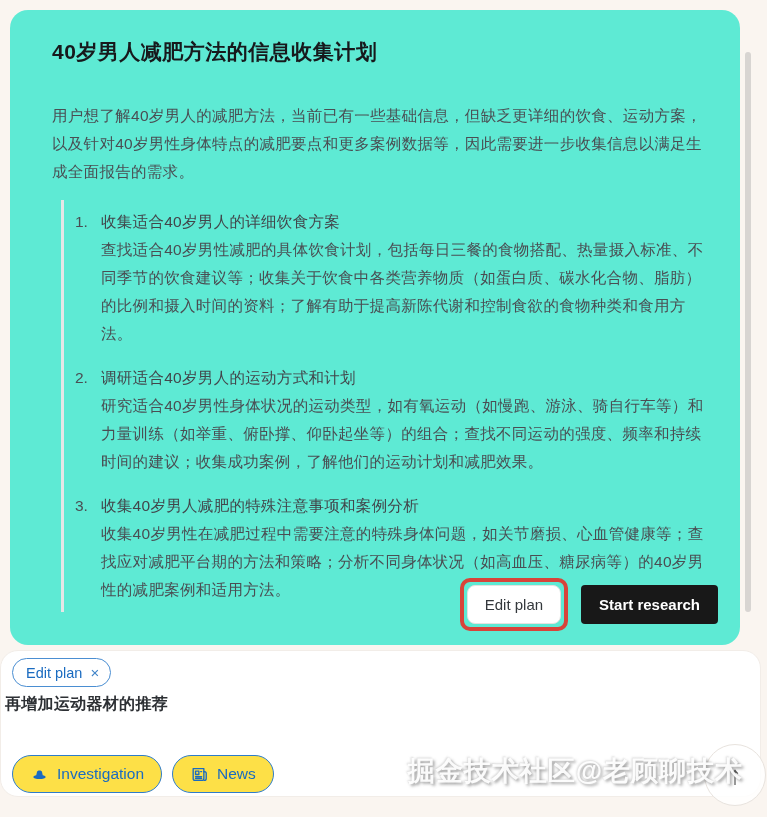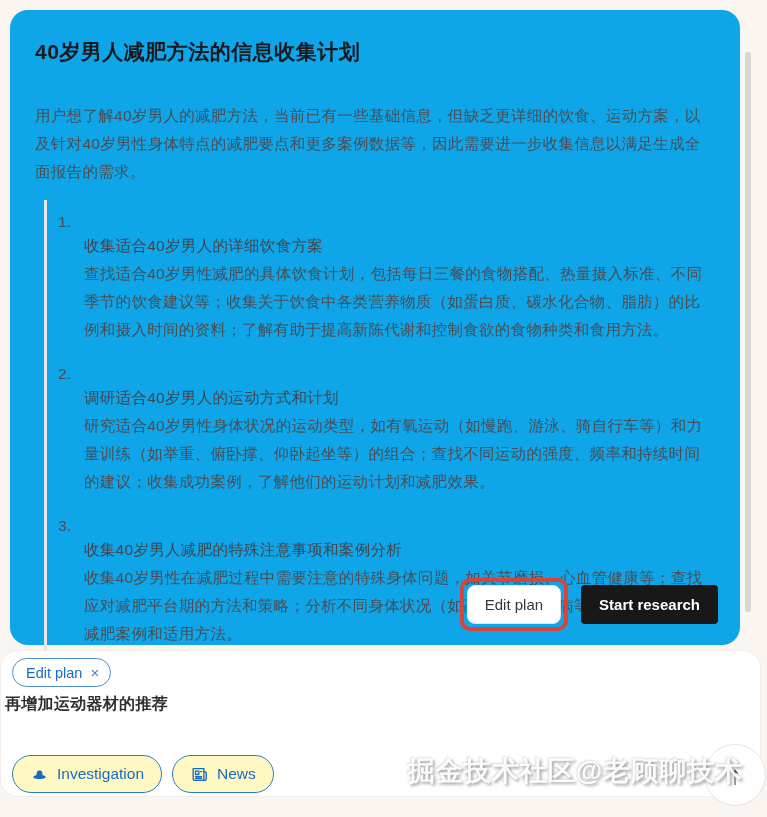--- a/index.html
+++ b/index.html
@@ -16,9 +16,9 @@
     position: absolute;
     left: 10px; top: 10px;
     width: 730px; height: 635px;
-    background: #0ea5e9;
+    background: #5eead4;
     border-radius: 18px;
-    padding: 24px 28px 0 25px;
+    padding: 24px 28px 0 42px;
   }
   .plan-title {
     font-size: 21px;

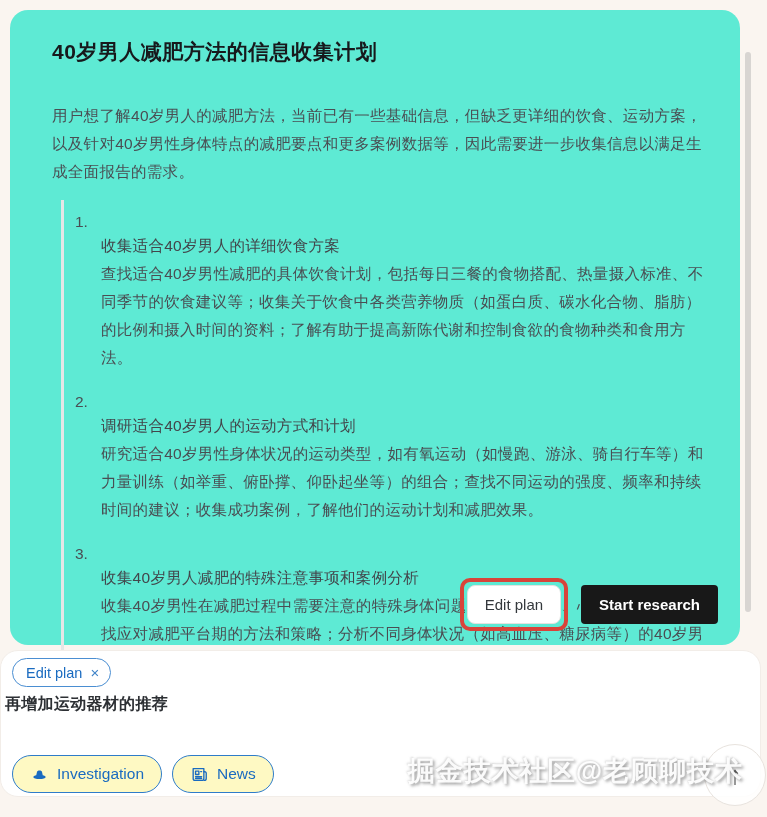--- a/index.html
+++ b/index.html
@@ -53,7 +53,6 @@
     line-height: 28px;
     color: #42464b;
     letter-spacing: 0.3px;
-    margin-top: 24px;
   }
   .step-detail {
     font-size: 15.5px;

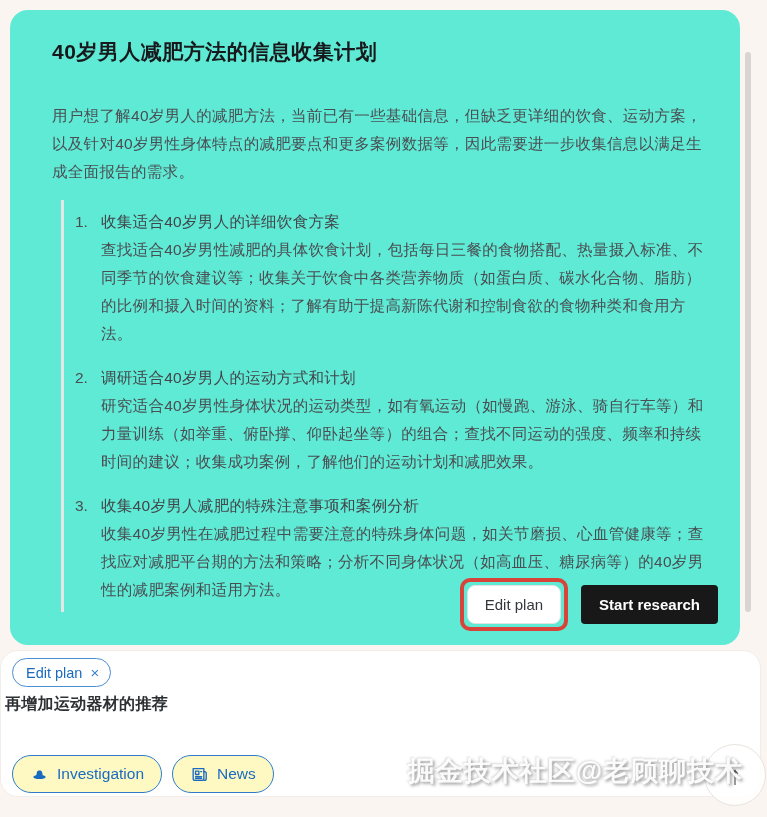--- a/index.html
+++ b/index.html
@@ -158,7 +158,7 @@
     padding: 2px 17px;
     border: 1.5px solid #2e7cc9;
     border-radius: 19px;
-    background: #fef9c3;
+    background: #fde047;
     color: #1a6bc0;
     font-size: 15.5px;
     font-weight: 500;

